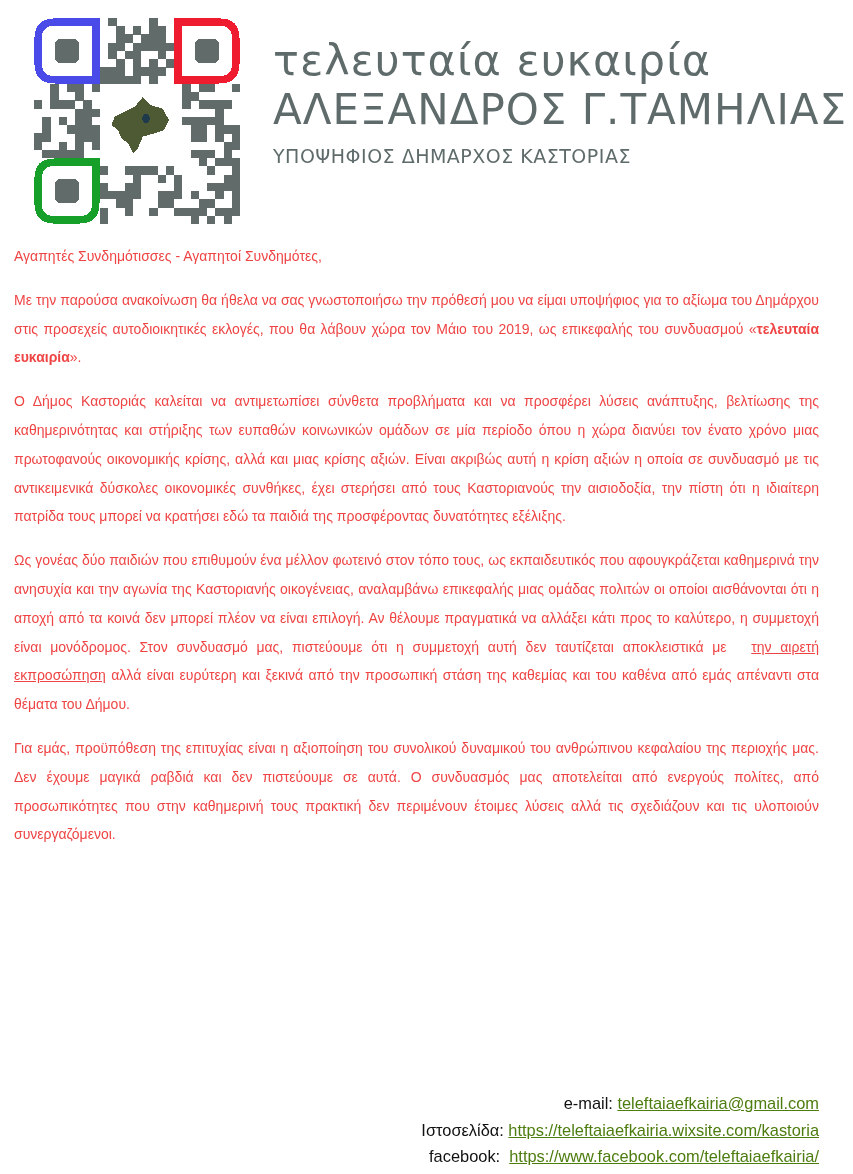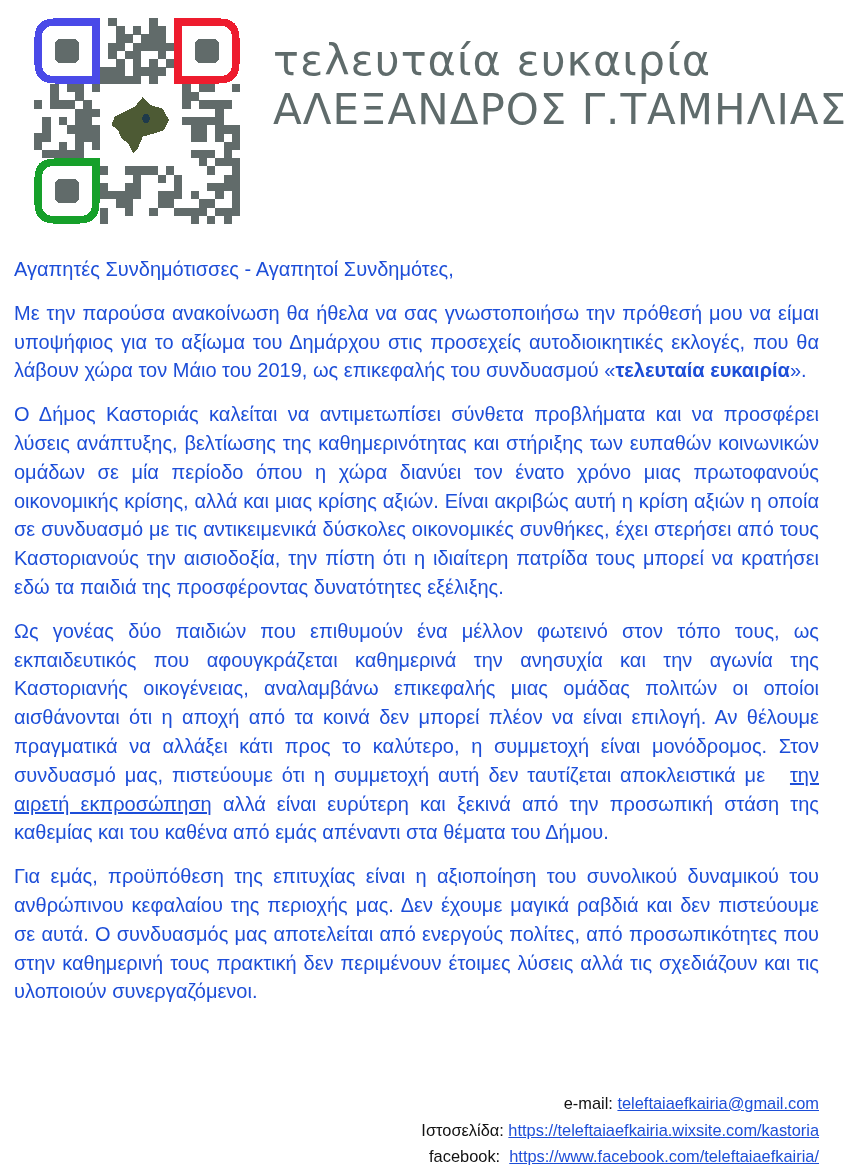--- a/index.html
+++ b/index.html
@@ -208,6 +208,7 @@
   <div class="brand">
     <div class="brand-line1">τελευταία ευκαιρία</div>
     <div class="brand-line2">ΑΛΕΞΑΝΔΡΟΣ Γ.ΤΑΜΗΛΙΑΣ</div>
+    <div class="brand-line3">ΥΠΟΨΗΦΙΟΣ ΔΗΜΑΡΧΟΣ ΚΑΣΤΟΡΙΑΣ</div>
   </div>
 </div>
 

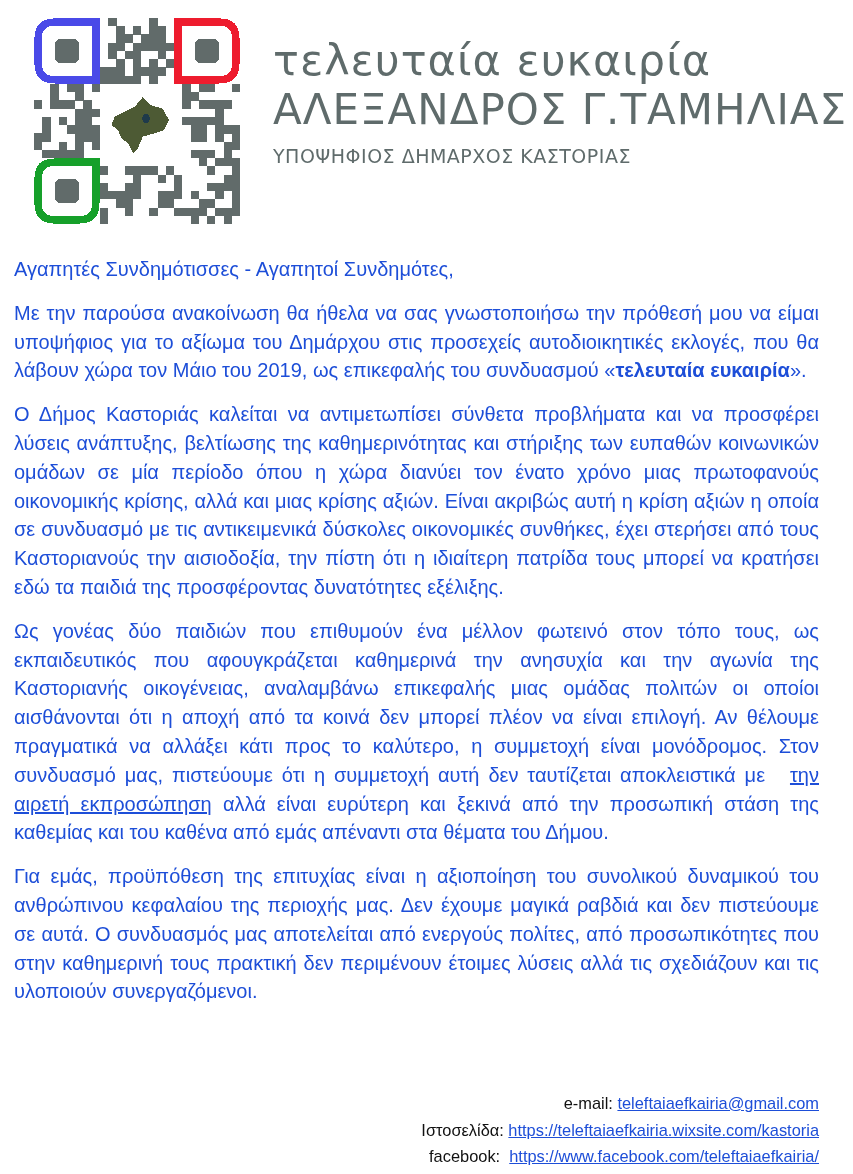--- a/index.html
+++ b/index.html
@@ -13,7 +13,7 @@
   .brand-line2 { font-family: "DejaVu Sans", sans-serif; font-size: 42px; line-height: 48px; letter-spacing: 1px; white-space: nowrap; margin-top: 2px; }
   .brand-line3 { font-family: "DejaVu Sans", sans-serif; font-size: 19px; line-height: 24px; letter-spacing: 0.5px; white-space: nowrap; margin-top: 10px; }
 
-  .body-text { position: absolute; left: 14px; top: 255px; width: 805px; font-size: 20px; line-height: 28.8px; color: #1d4ed8; }
+  .body-text { position: absolute; left: 14px; top: 242px; width: 805px; font-size: 14px; line-height: 28.8px; color: #ef4444; }
   .body-text p { margin: 0 0 15px 0; text-align: justify; }
   .body-text p.salutation { margin-bottom: 15px; text-align: left; }
   .bold { font-weight: bold; }

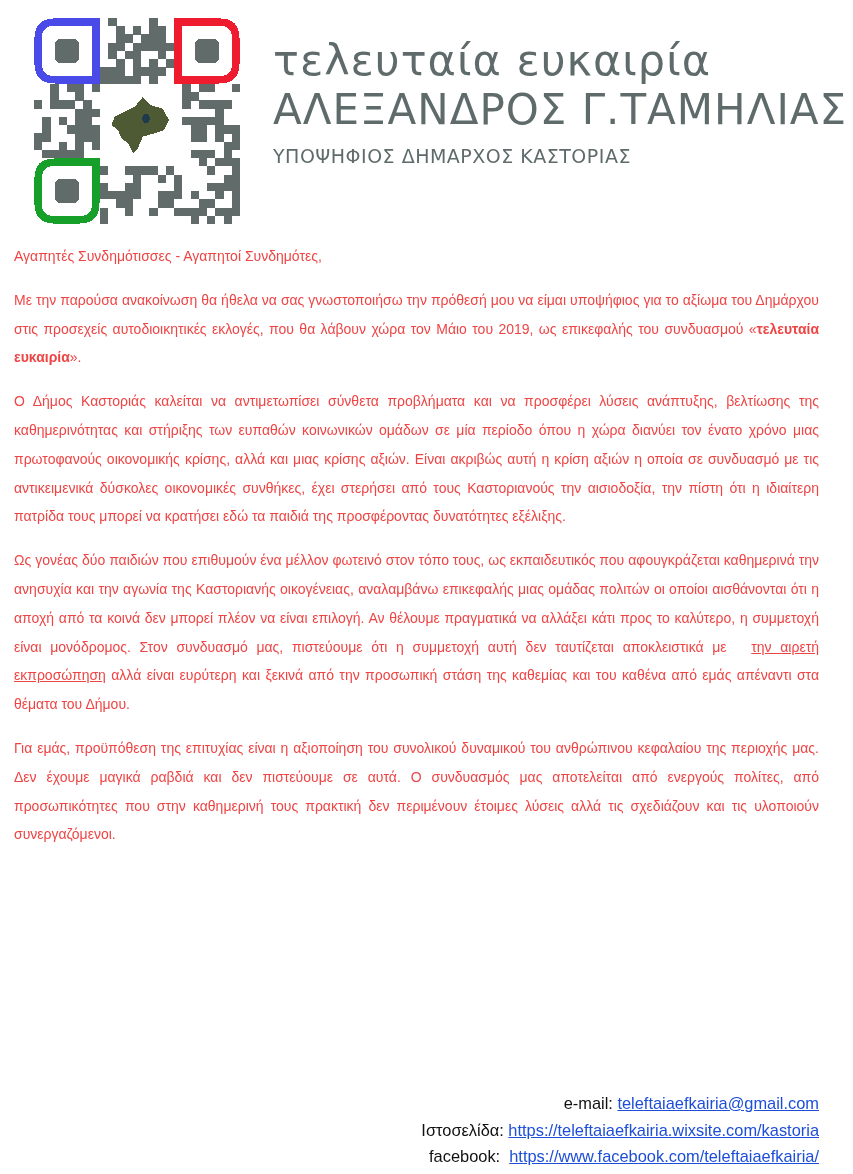--- a/index.html
+++ b/index.html
@@ -21,7 +21,7 @@
   .uline { text-decoration: underline; margin-left: 16px; }
 
   .contacts { position: absolute; right: 34px; top: 1090px; text-align: right; font-size: 16.4px; line-height: 26.5px; }
-  .contacts a { color: #1d4ed8; text-decoration: underline; }
+  .contacts a { color: #4d7c0f; text-decoration: underline; }
   .contact-row { white-space: nowrap; }
 </style>
 </head>

